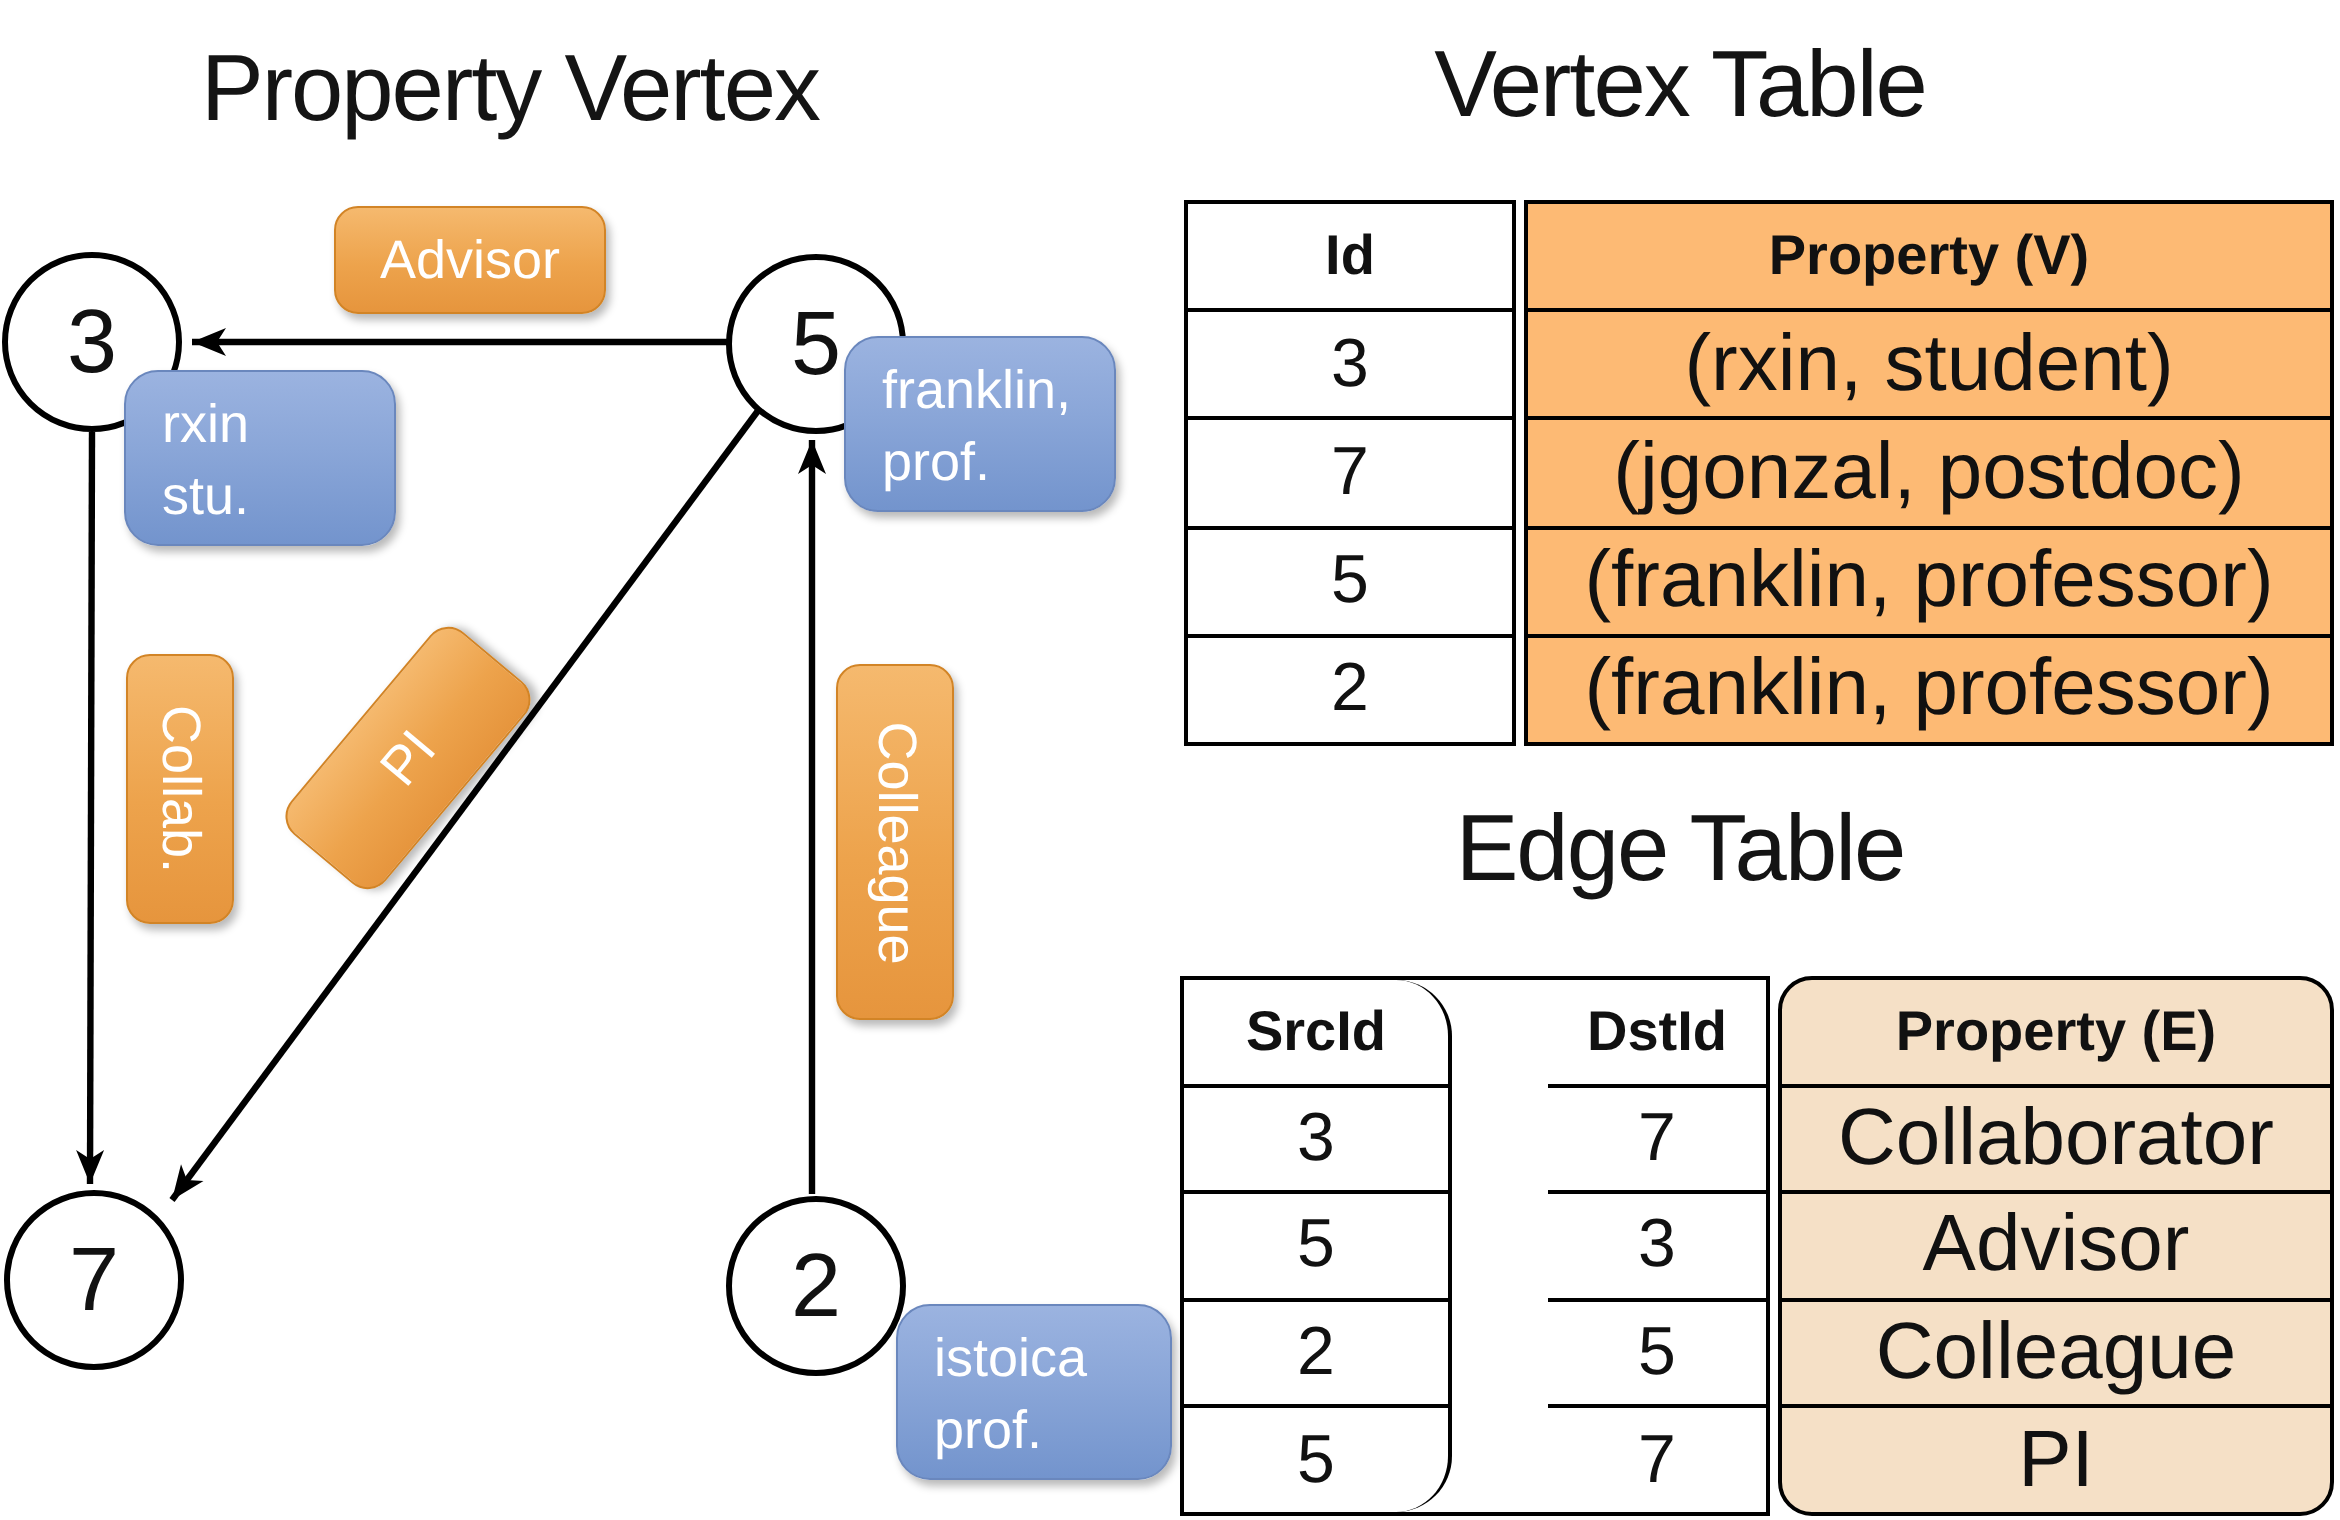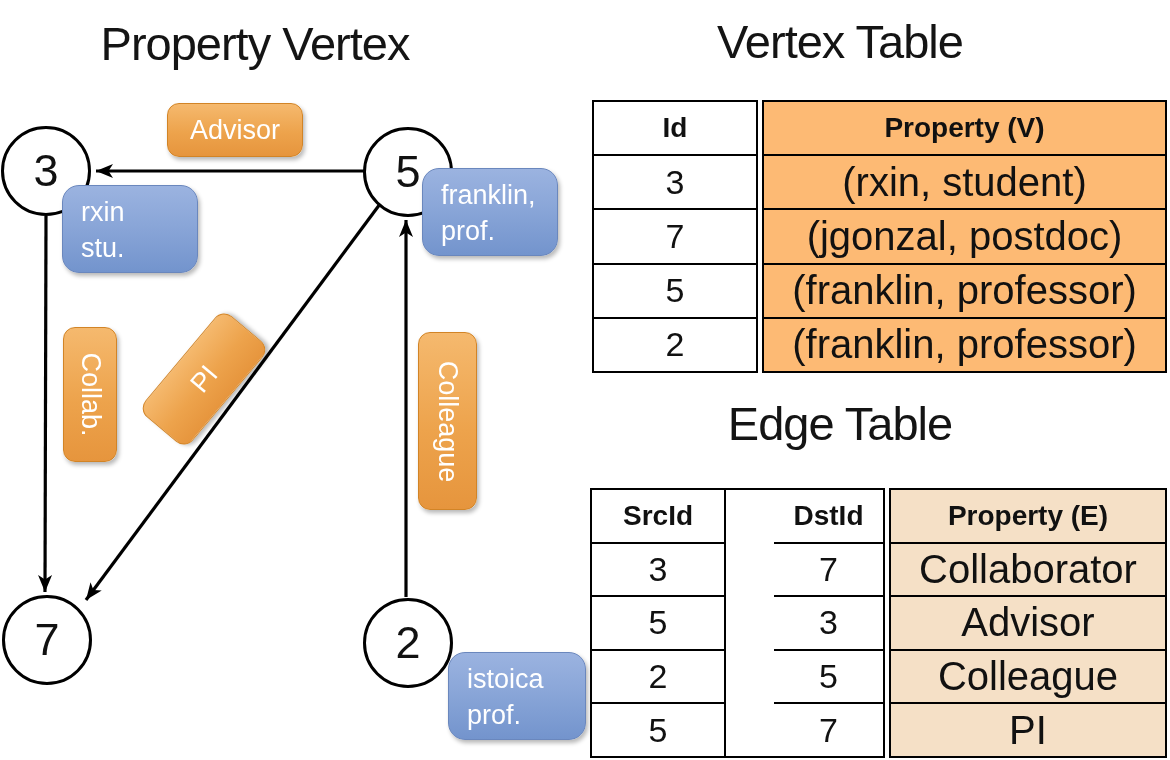--- a/index.html
+++ b/index.html
@@ -129,7 +129,7 @@
 
   <div class="tblwrap" style="left:590px; top:488px; width:577px; height:270px;">
     <div class="twocol" style="width:295px;">
-      <div class="inner left" style="width:134px;">
+      <div class="inner left" style="width:134px;border-radius:28px;">
         <div class="cell hdr">SrcId</div>
         <div class="cell num">3</div>
         <div class="cell num">5</div>

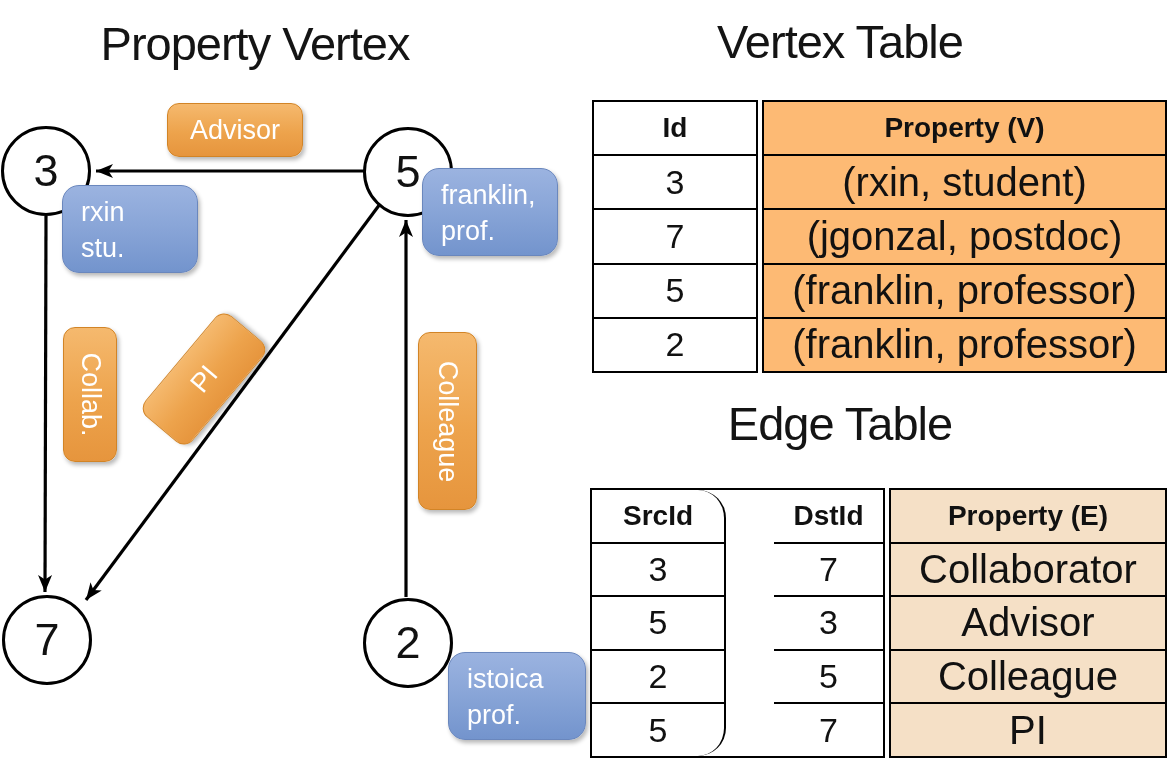--- a/index.html
+++ b/index.html
@@ -144,7 +144,7 @@
         <div class="cell num">7</div>
       </div>
     </div>
-    <div class="tcol efill" style="flex:1;">
+    <div class="tcol efill" style="flex:1;border-radius:17px;">
       <div class="cell hdr">Property (E)</div>
       <div class="cell">Collaborator</div>
       <div class="cell">Advisor</div>

